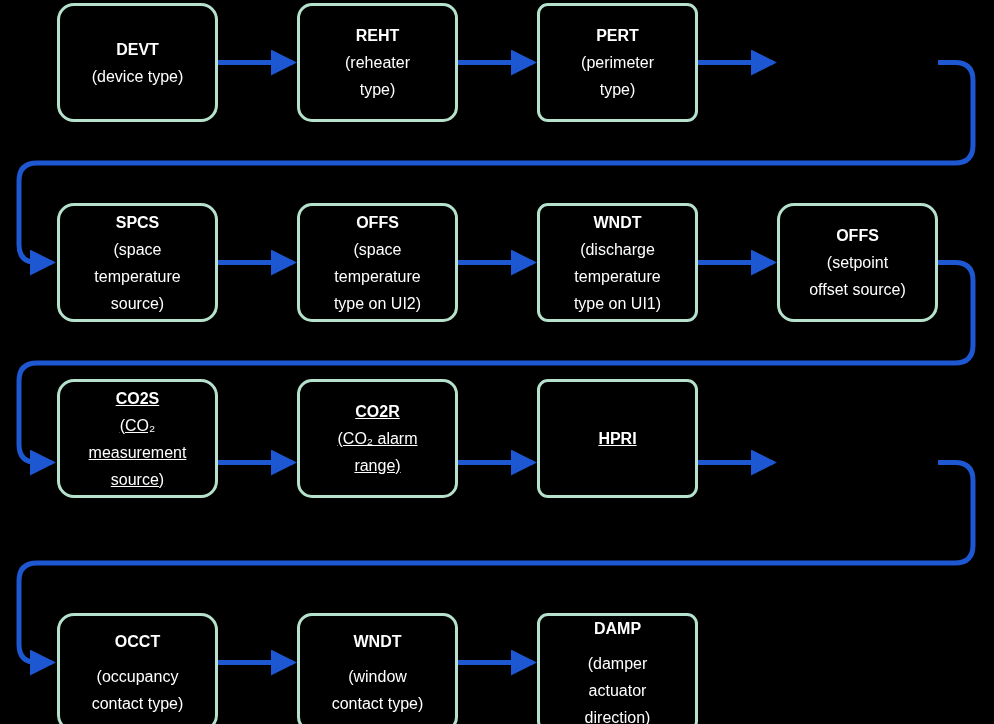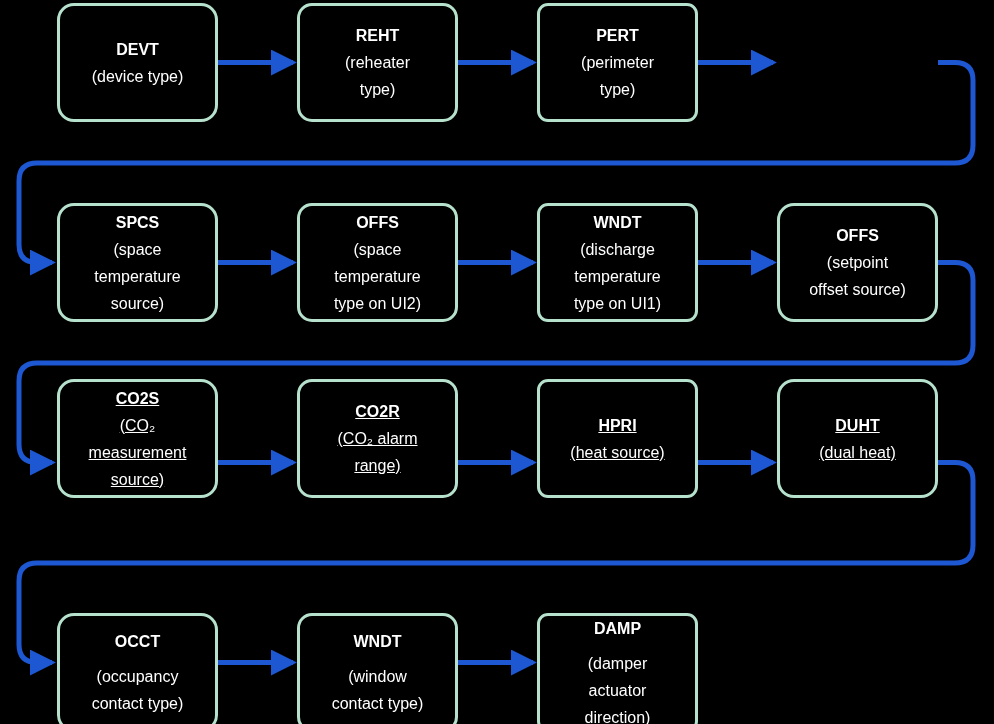--- a/index.html
+++ b/index.html
@@ -140,10 +140,6 @@
     <div class="code">HPRI</div>
     <div class="desc">(heat source)</div>
   </div>
-  <div class="box r3 c4">
-    <div class="code">DUHT</div>
-    <div class="desc">(dual heat)</div>
-  </div>
 
   <div class="box r4 c1">
     <div class="code">OCCT</div>

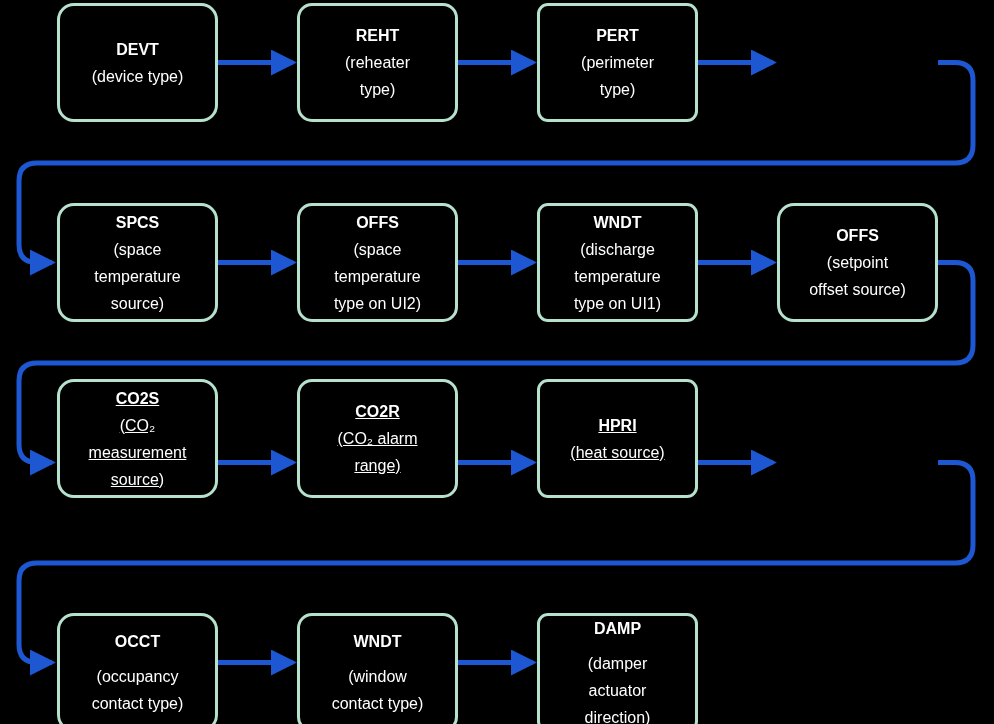--- a/index.html
+++ b/index.html
@@ -138,7 +138,6 @@
   </div>
   <div class="box r3 c3">
     <div class="code">HPRI</div>
-    <div class="desc">(heat source)</div>
   </div>
 
   <div class="box r4 c1">

